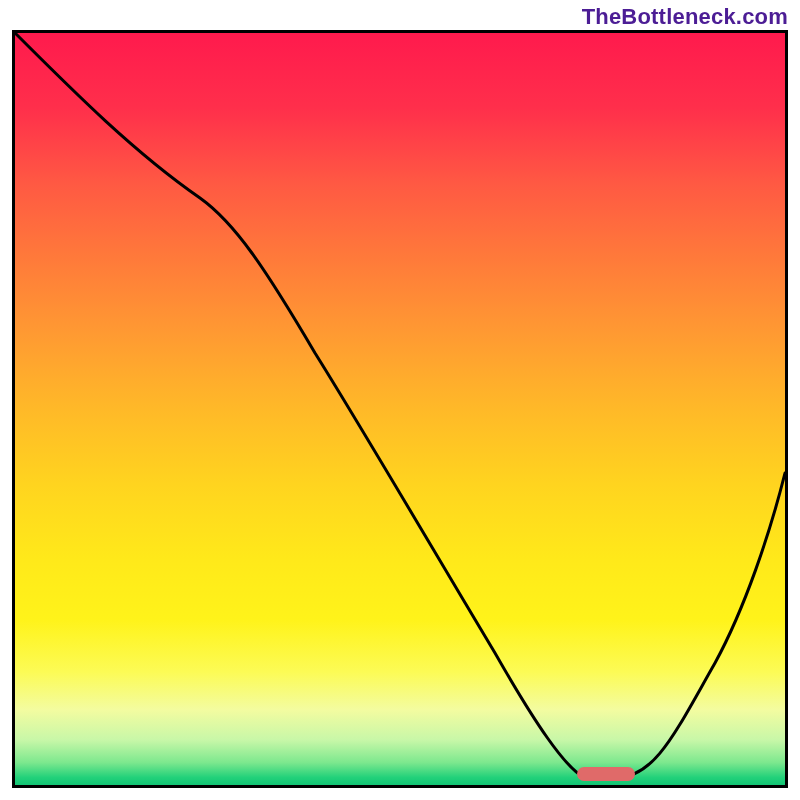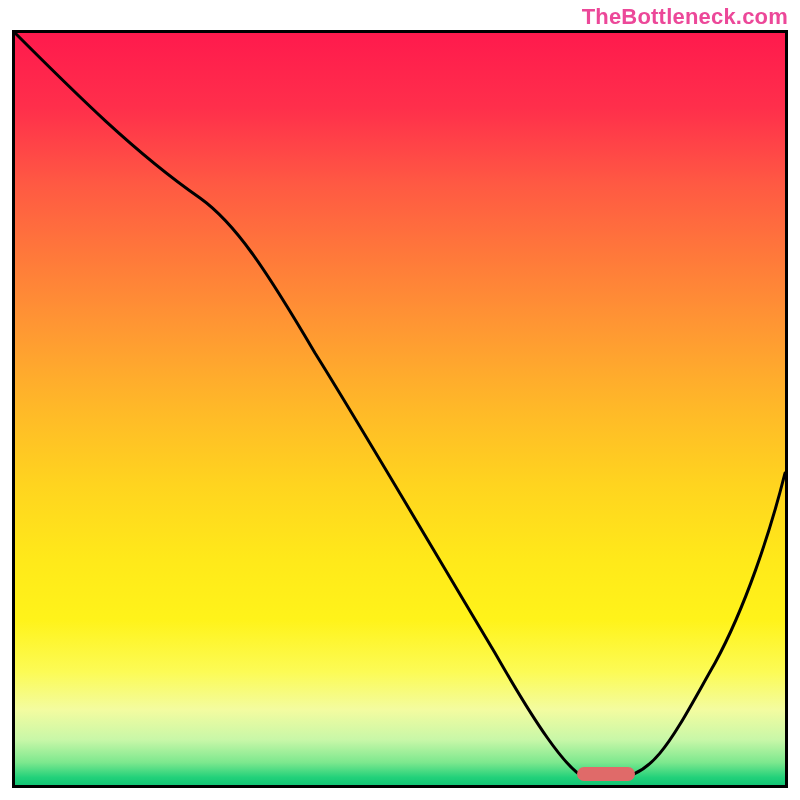--- a/index.html
+++ b/index.html
@@ -64,7 +64,7 @@
     right: 12px;
     font-size: 22px;
     font-weight: 600;
-    color: #ec4899;
+    color: #4c1d95;
     letter-spacing: 0.2px;
   }
 </style>

